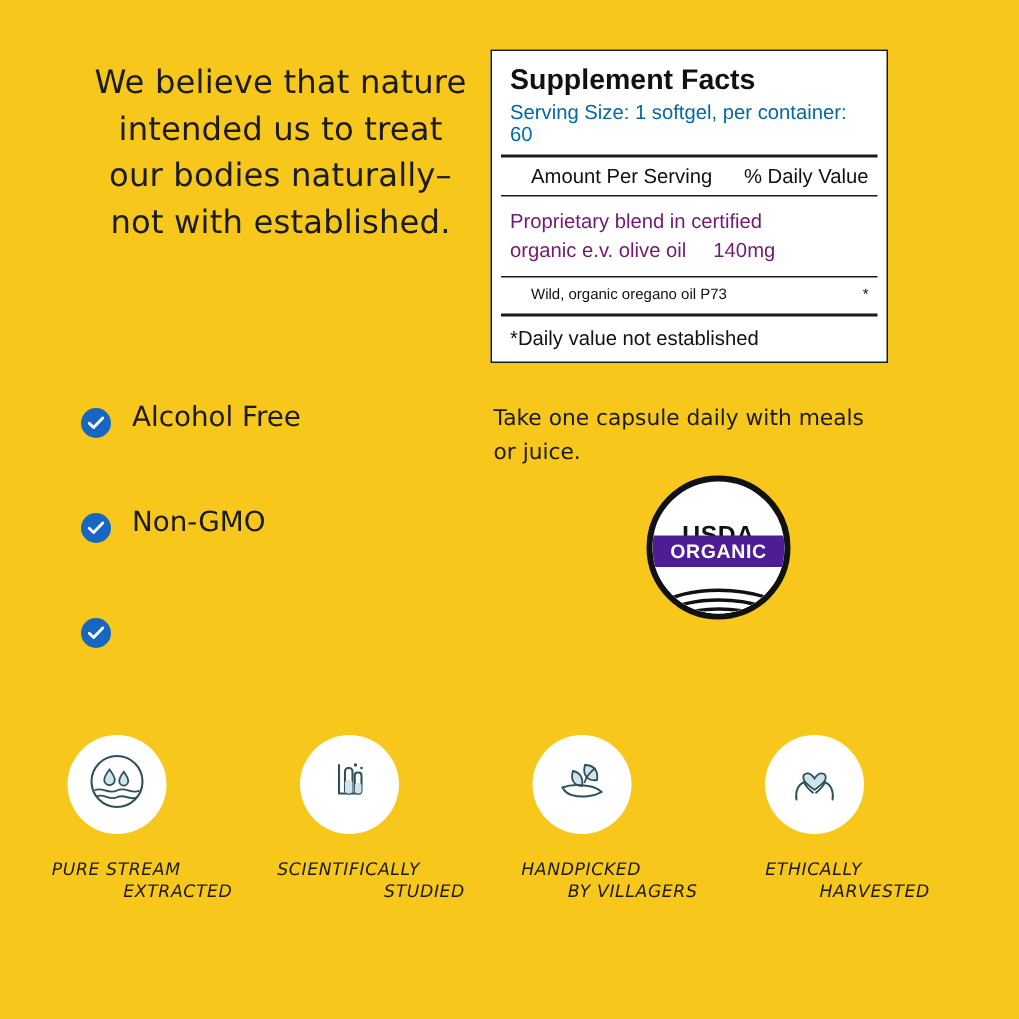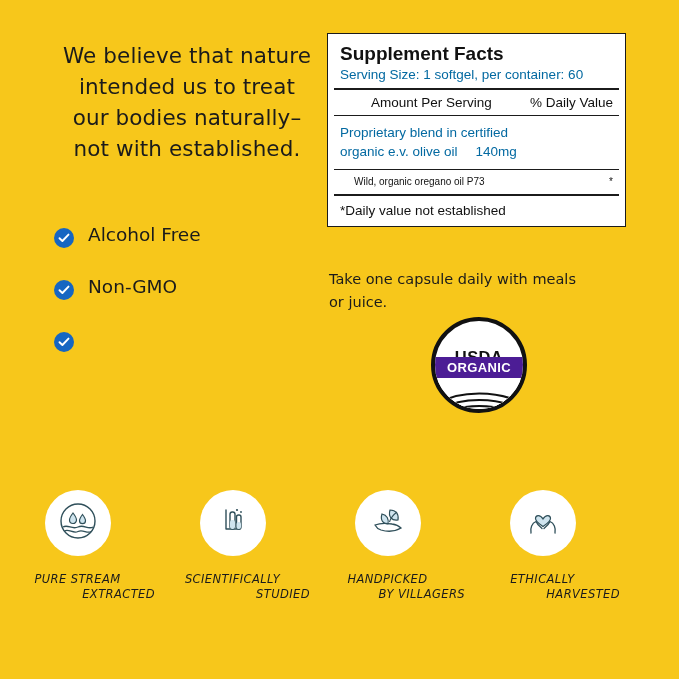--- a/index.html
+++ b/index.html
@@ -70,7 +70,7 @@
     position: absolute;
     left: 327px;
     top: 33px;
-    width: 299px;
+    width: 265px;
     background: #ffffff;
     border: 1.5px solid #1b1b1b;
     box-sizing: border-box;

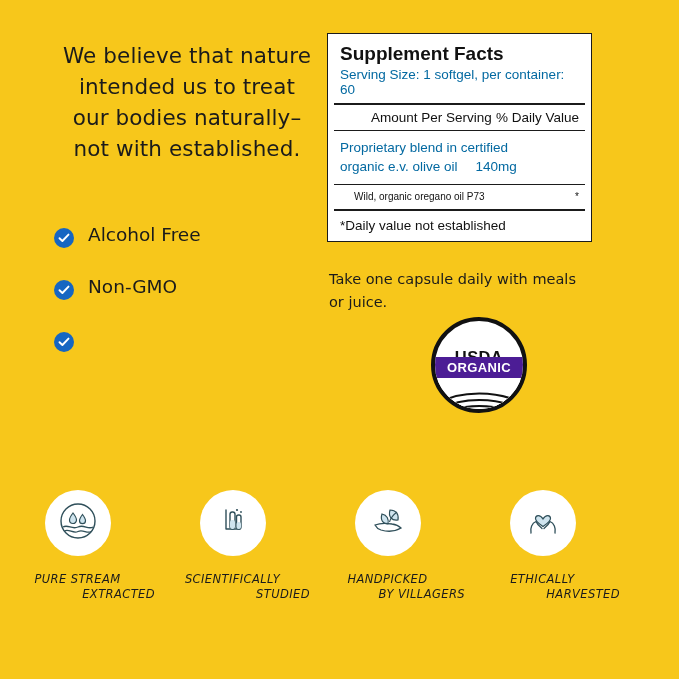--- a/index.html
+++ b/index.html
@@ -95,7 +95,6 @@
     font-size: 13.5px;
     color: #111;
     padding: 5px 12px 5px 26px;
-    margin-left: 17px;
   }
   .supp-row.bold { font-weight: 400; }
   .supp-blend {

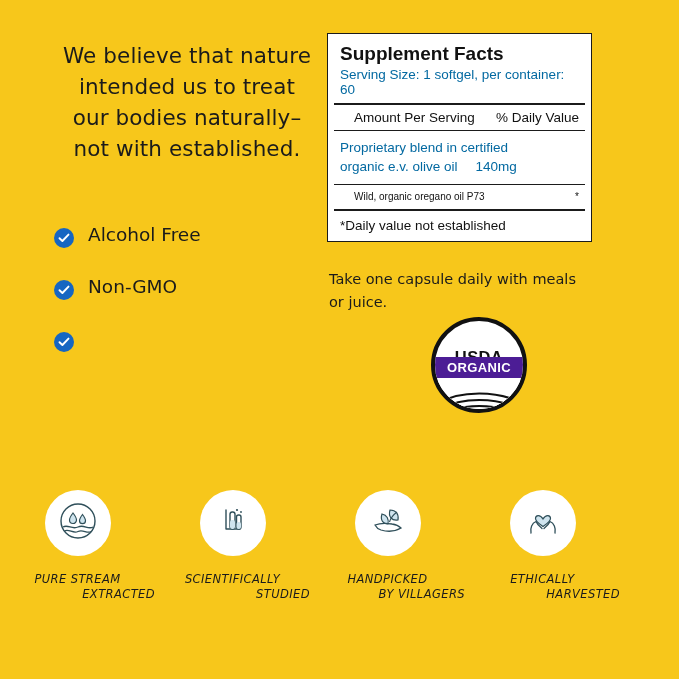--- a/index.html
+++ b/index.html
@@ -99,7 +99,7 @@
   .supp-row.bold { font-weight: 400; }
   .supp-blend {
     font-size: 13.5px;
-    color: #0369a1;
+    color: #701a75;
     padding: 7px 12px 8px 12px;
     line-height: 19px;
     position: relative;

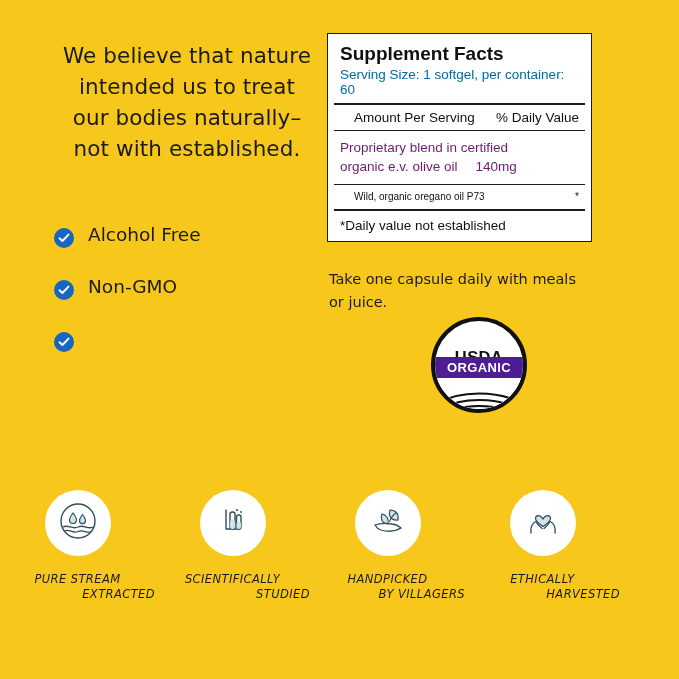--- a/index.html
+++ b/index.html
@@ -46,6 +46,7 @@
     display: flex;
     align-items: flex-start;
     margin-bottom: 26px;
+    margin-top: 44px;
   }
   .check-icon {
     width: 20px;

